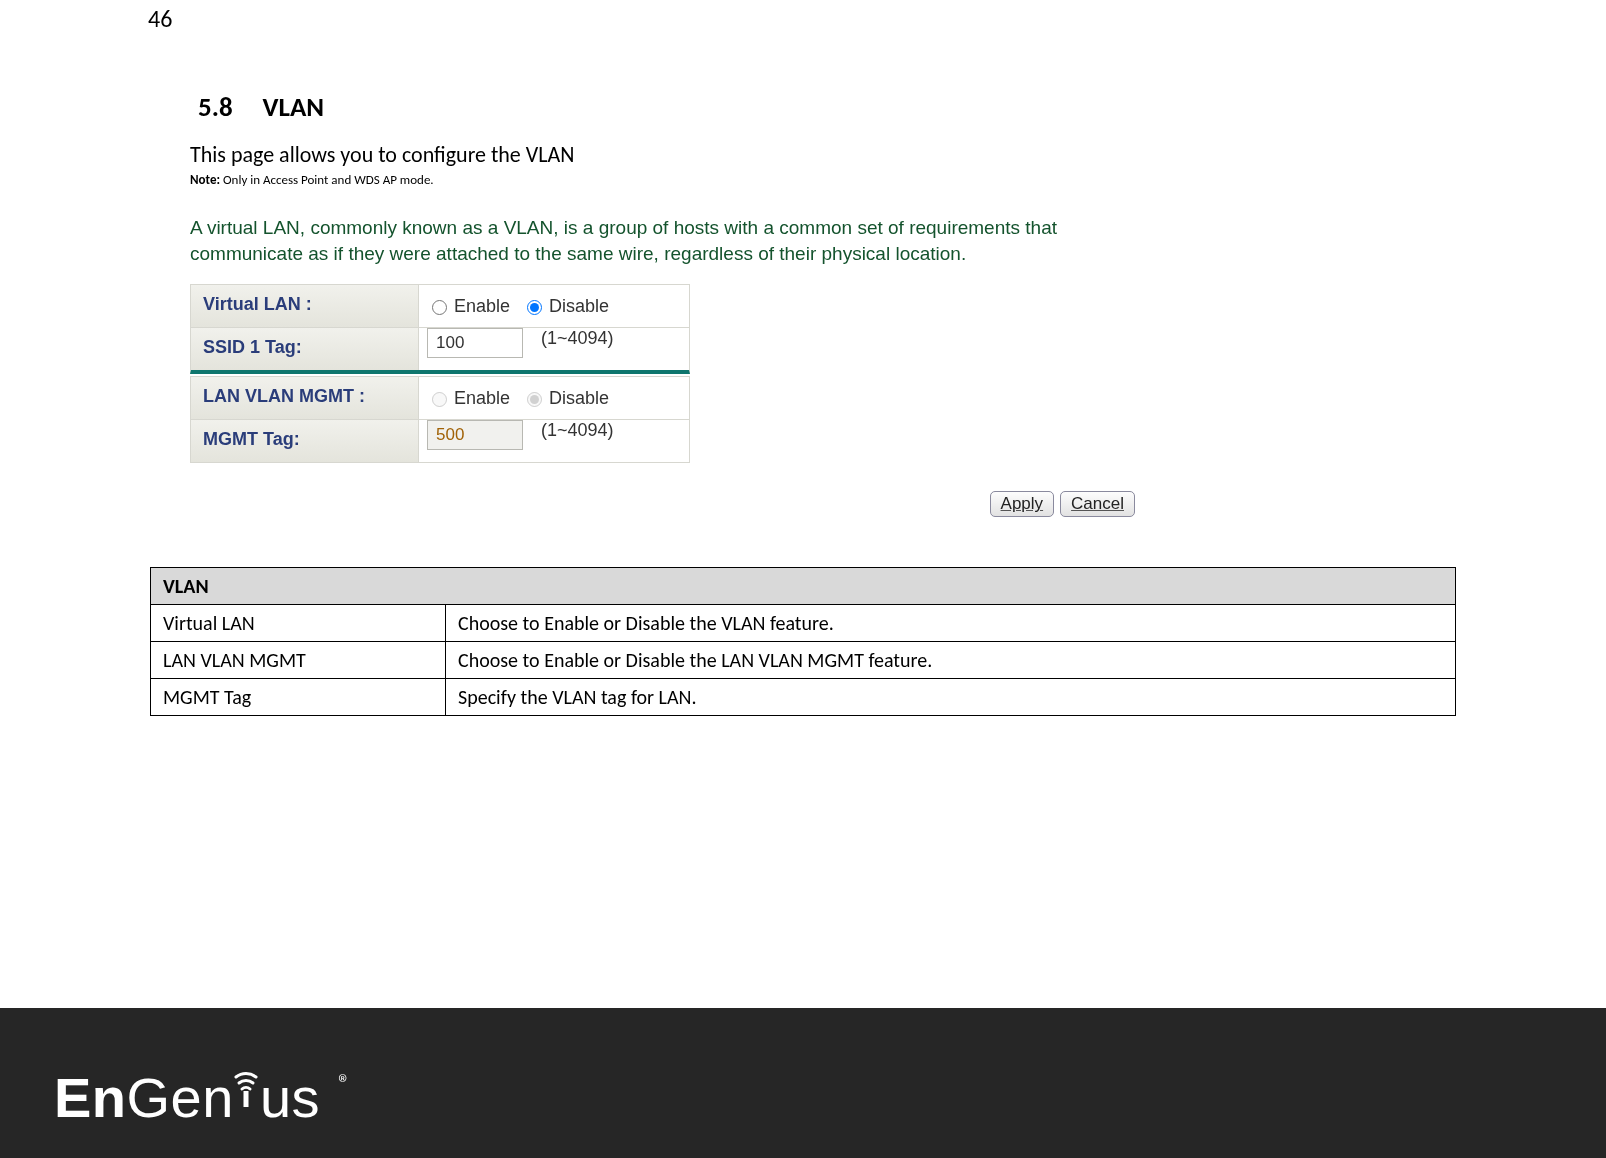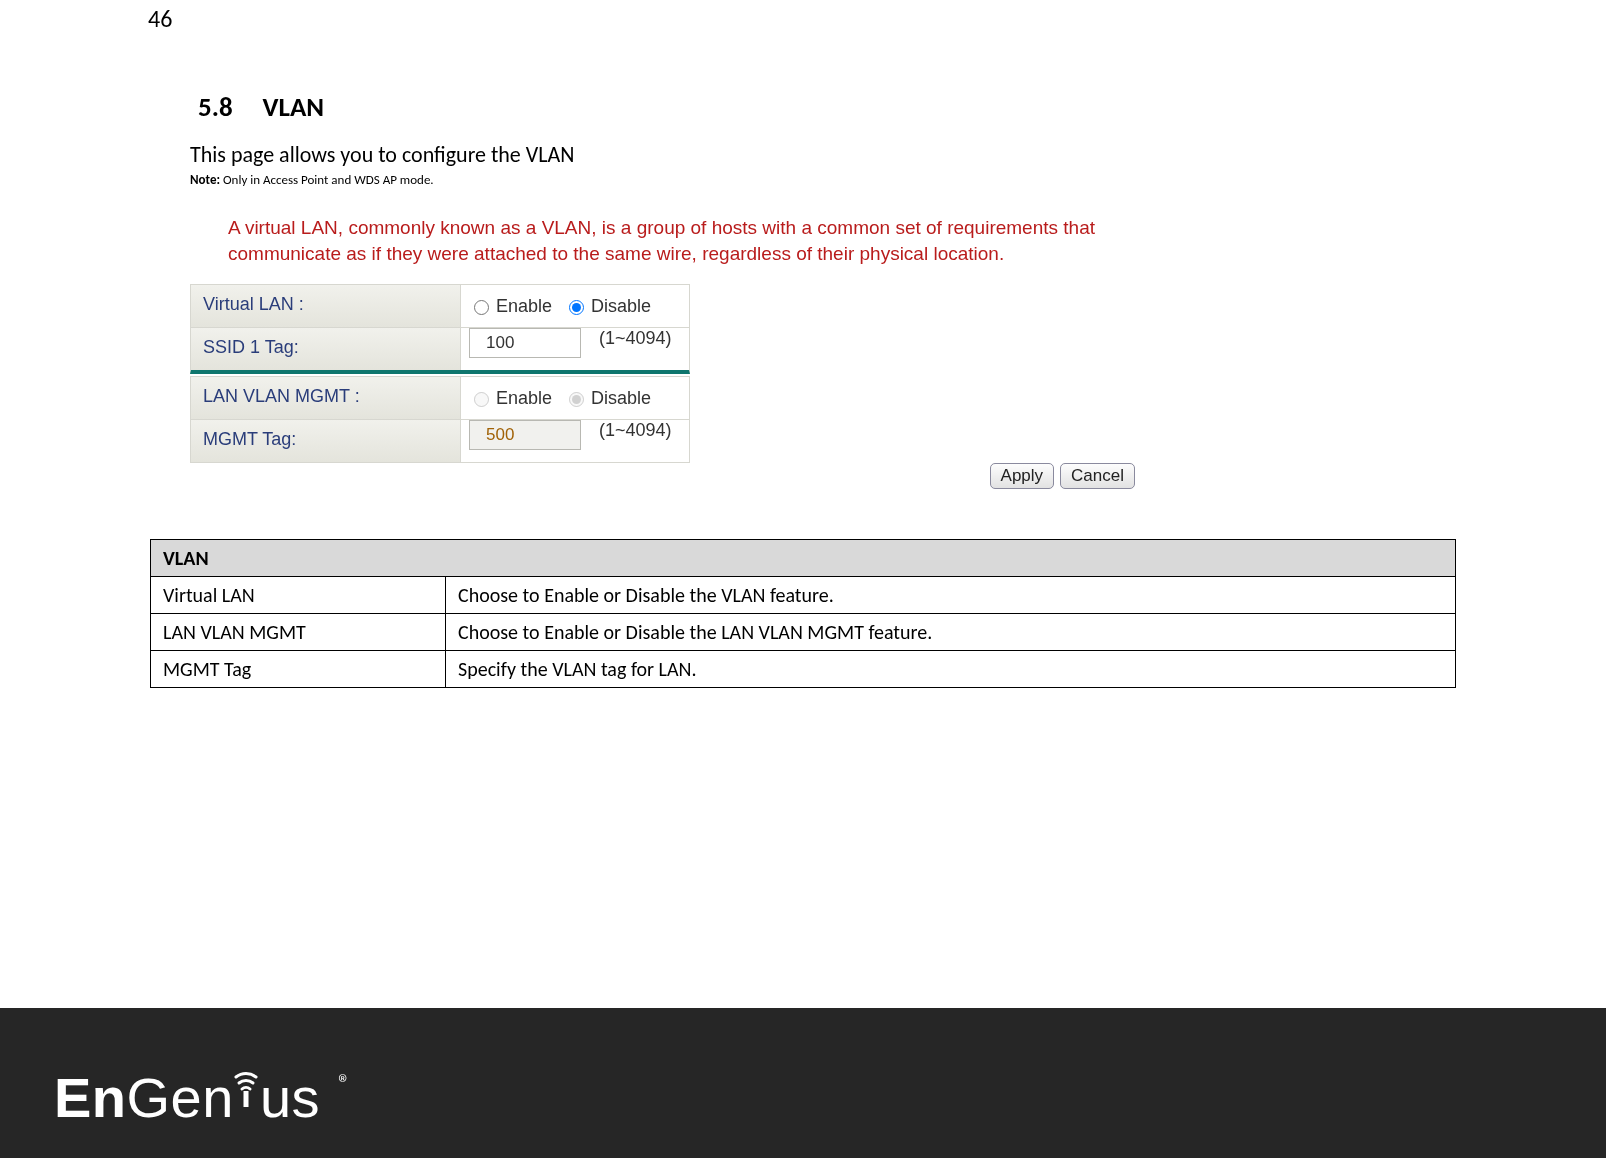--- a/index.html
+++ b/index.html
@@ -52,9 +52,8 @@
   .shot .desc {
     font-size: 19px;
     line-height: 1.35;
-    color: #b91c1c;
+    color: #14532d;
     margin-bottom: 18px;
-    margin-left: 38px;
   }
   .form-block { width: 500px; }
   .form-row {

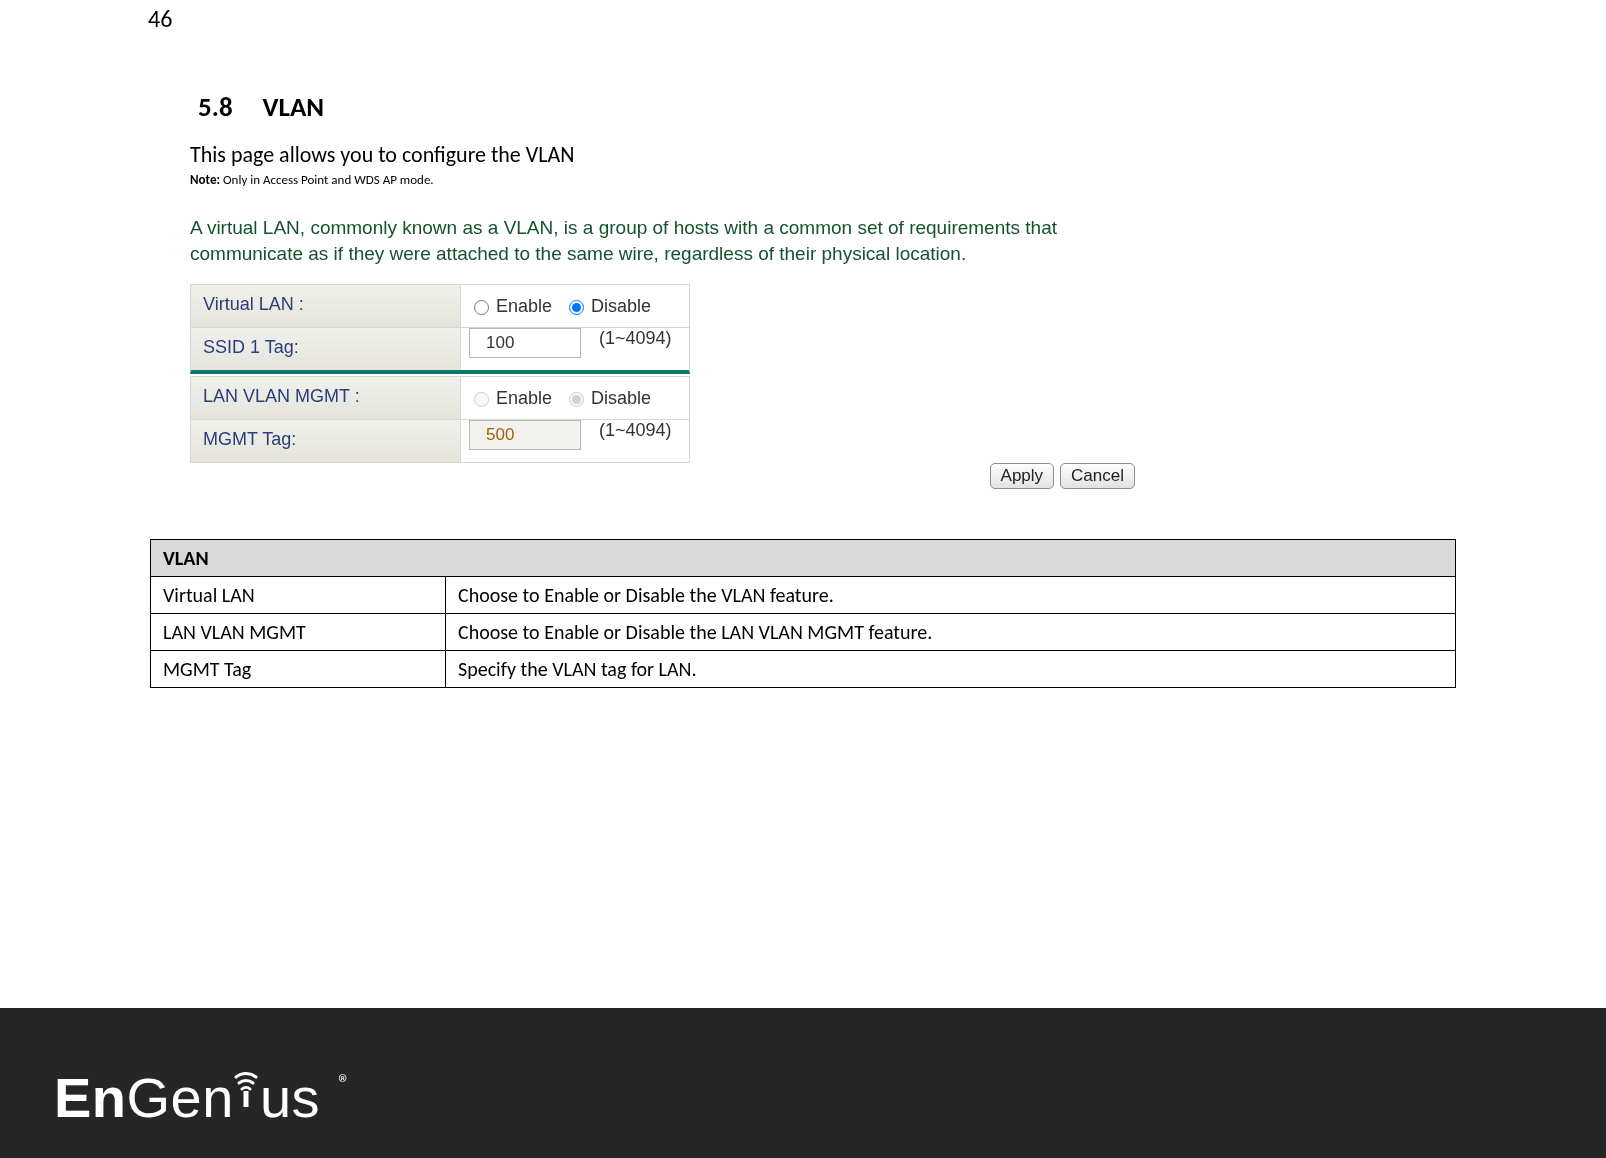--- a/index.html
+++ b/index.html
@@ -67,10 +67,10 @@
   .form-row:last-of-type { border-bottom: 1px solid #d7d7d0; }
   .form-row.gap-after { margin-bottom: 2px; border-bottom: 4px solid #0f766e;}
   .label-cell {
-    width: 270px;
+    width: 228px;
     box-sizing: border-box;
     padding: 9px 10px 0 12px;
-    font-weight: normal;
+    font-weight: bold;
     color: #2a3d7a;
     font-size: 18px;
     background-image: linear-gradient(#f1f1ec, #e4e4dc);

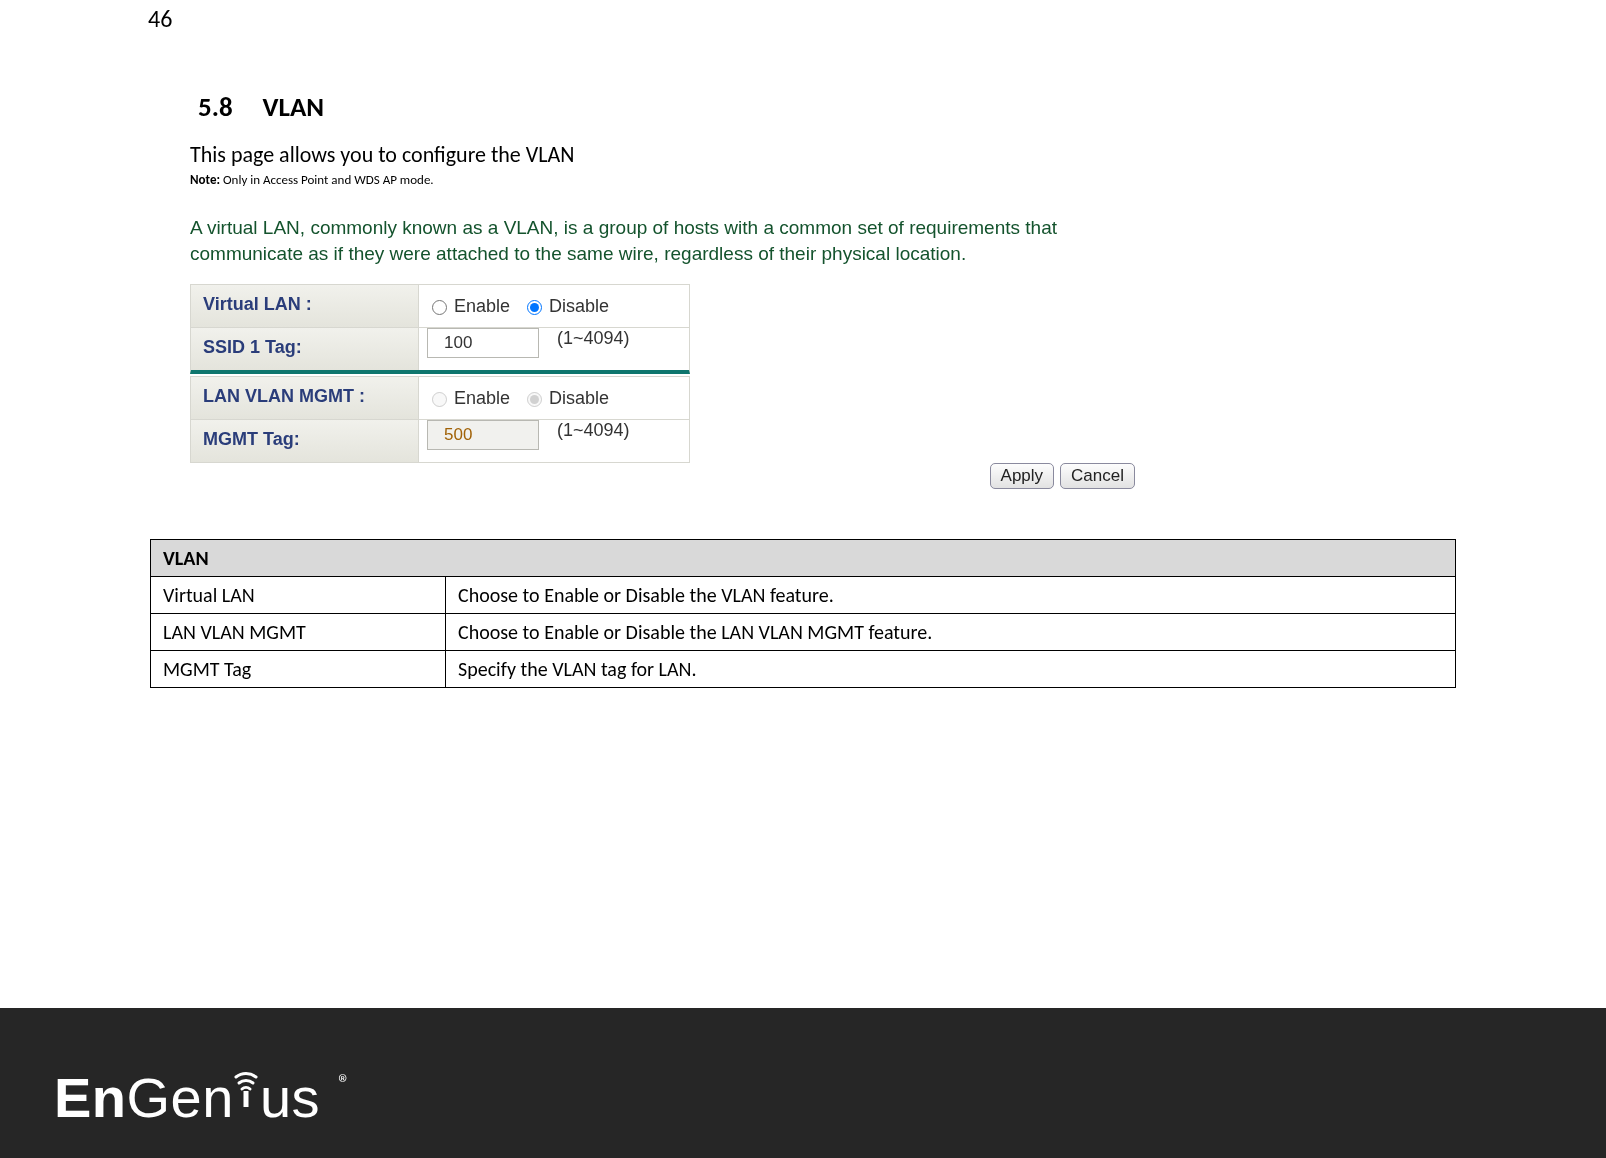--- a/index.html
+++ b/index.html
@@ -88,7 +88,7 @@
     width: 78px;
     height: 24px;
     font-size: 17px;
-    padding: 2px 16px;
+    padding: 2px 8px;
     border: 1px solid #b8b8b2;
     background: #fff;
     color: #333;

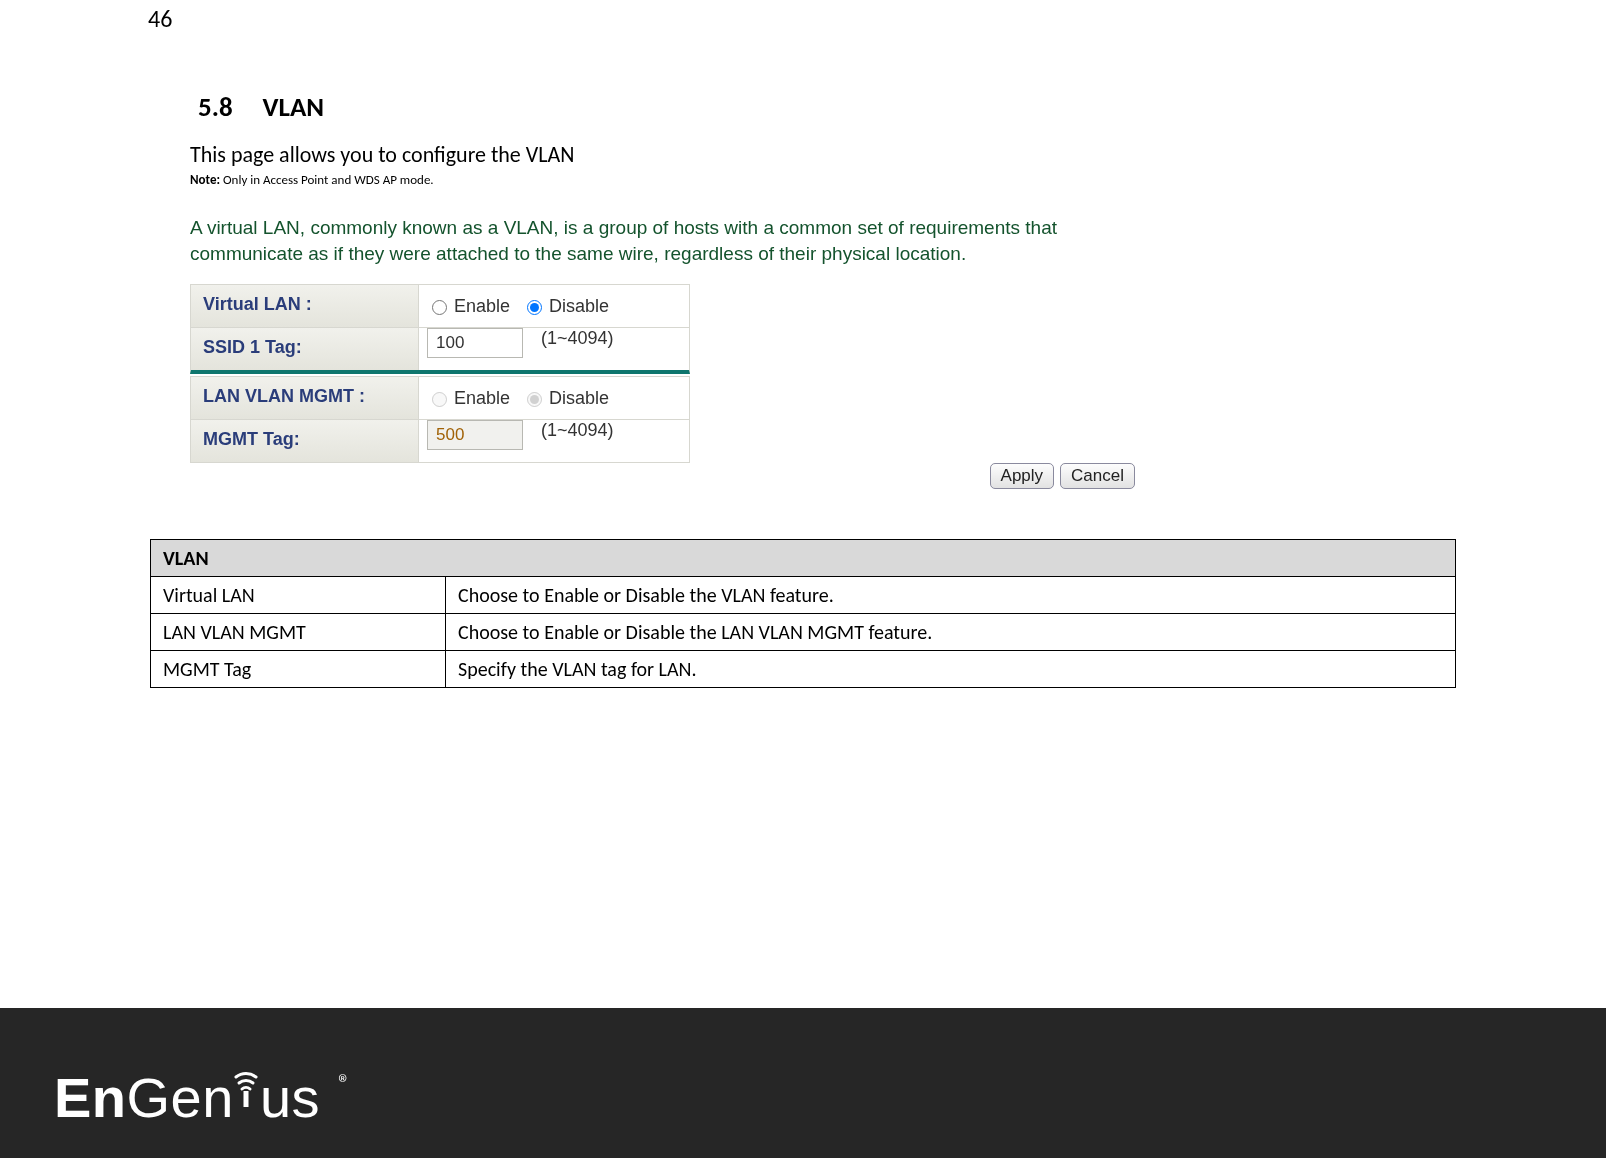--- a/index.html
+++ b/index.html
@@ -102,10 +102,12 @@
   .radio-wrap input[type="radio"] { width:15px; height:15px; }
 
   .btnbar {
+    margin-top: 28px;
     display: flex;
     justify-content: flex-end;
     gap: 6px;
     width: 100%;
+    text-decoration: underline;
   }
   .btnbar button {
     font-size: 17px;

